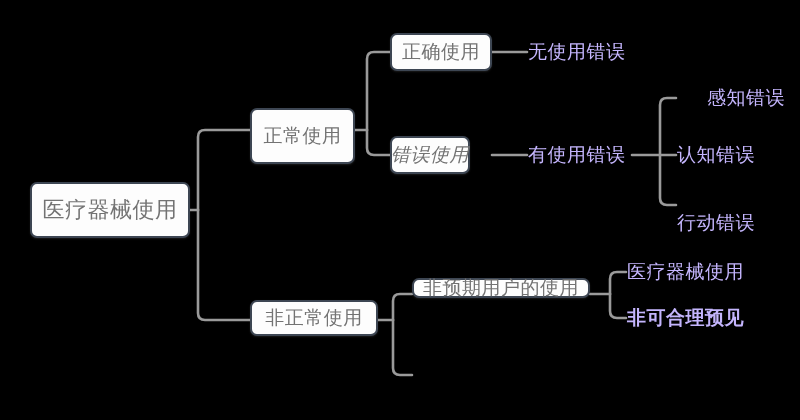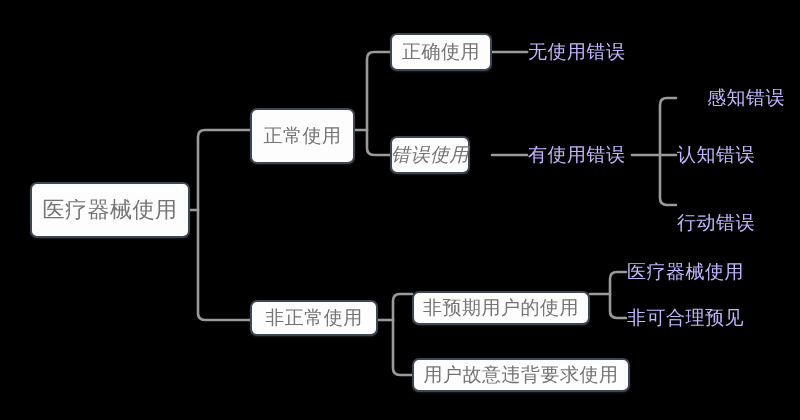--- a/index.html
+++ b/index.html
@@ -109,7 +109,7 @@
     <span>错误使用</span>
   </div>
 
-  <div class="node" style="left:412px; top:291px; width:178px; height:34px;">
+  <div class="node" style="left:412px; top:278px; width:178px; height:20px;">
     <span>非预期用户的使用</span>
   </div>
 

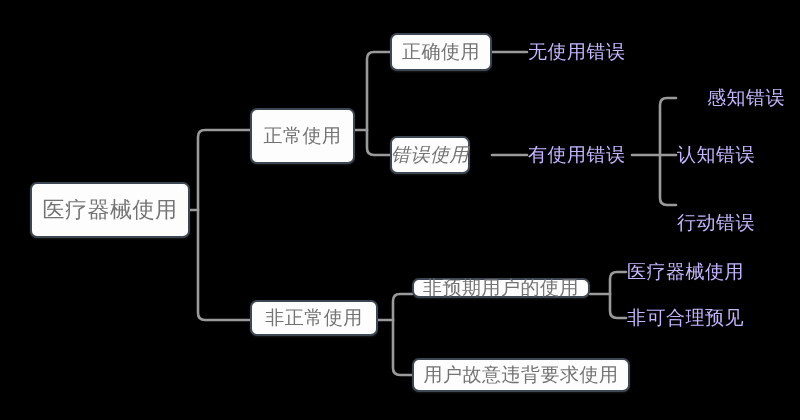--- a/index.html
+++ b/index.html
@@ -141,7 +141,7 @@
     <span>医疗器械使用</span>
   </div>
 
-  <div class="leaf" style="left:627px; top:304px; width:150px; height:28px;">
+  <div class="leaf" style="left:627px; top:304px; width:150px; height:28px;font-weight:bold;">
     <span>非可合理预见</span>
   </div>
 

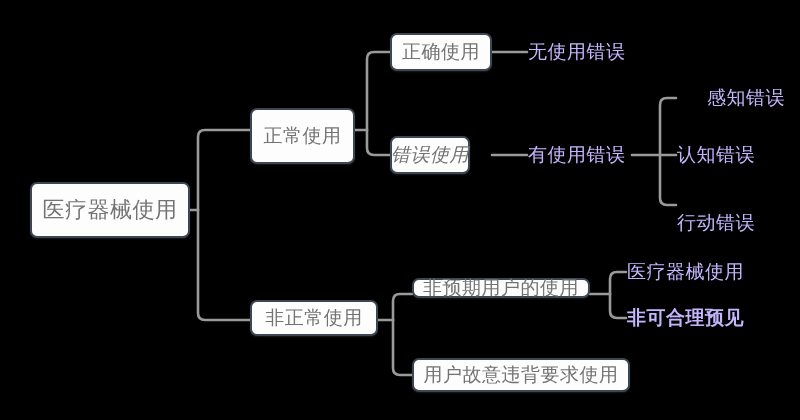--- a/index.html
+++ b/index.html
@@ -113,9 +113,6 @@
     <span>非预期用户的使用</span>
   </div>
 
-  <div class="node" style="left:412px; top:358px; width:218px; height:34px;">
-    <span>用户故意违背要求使用</span>
-  </div>
 
   <div class="leaf" style="left:528px; top:38px; width:120px; height:28px;">
     <span>无使用错误</span>

